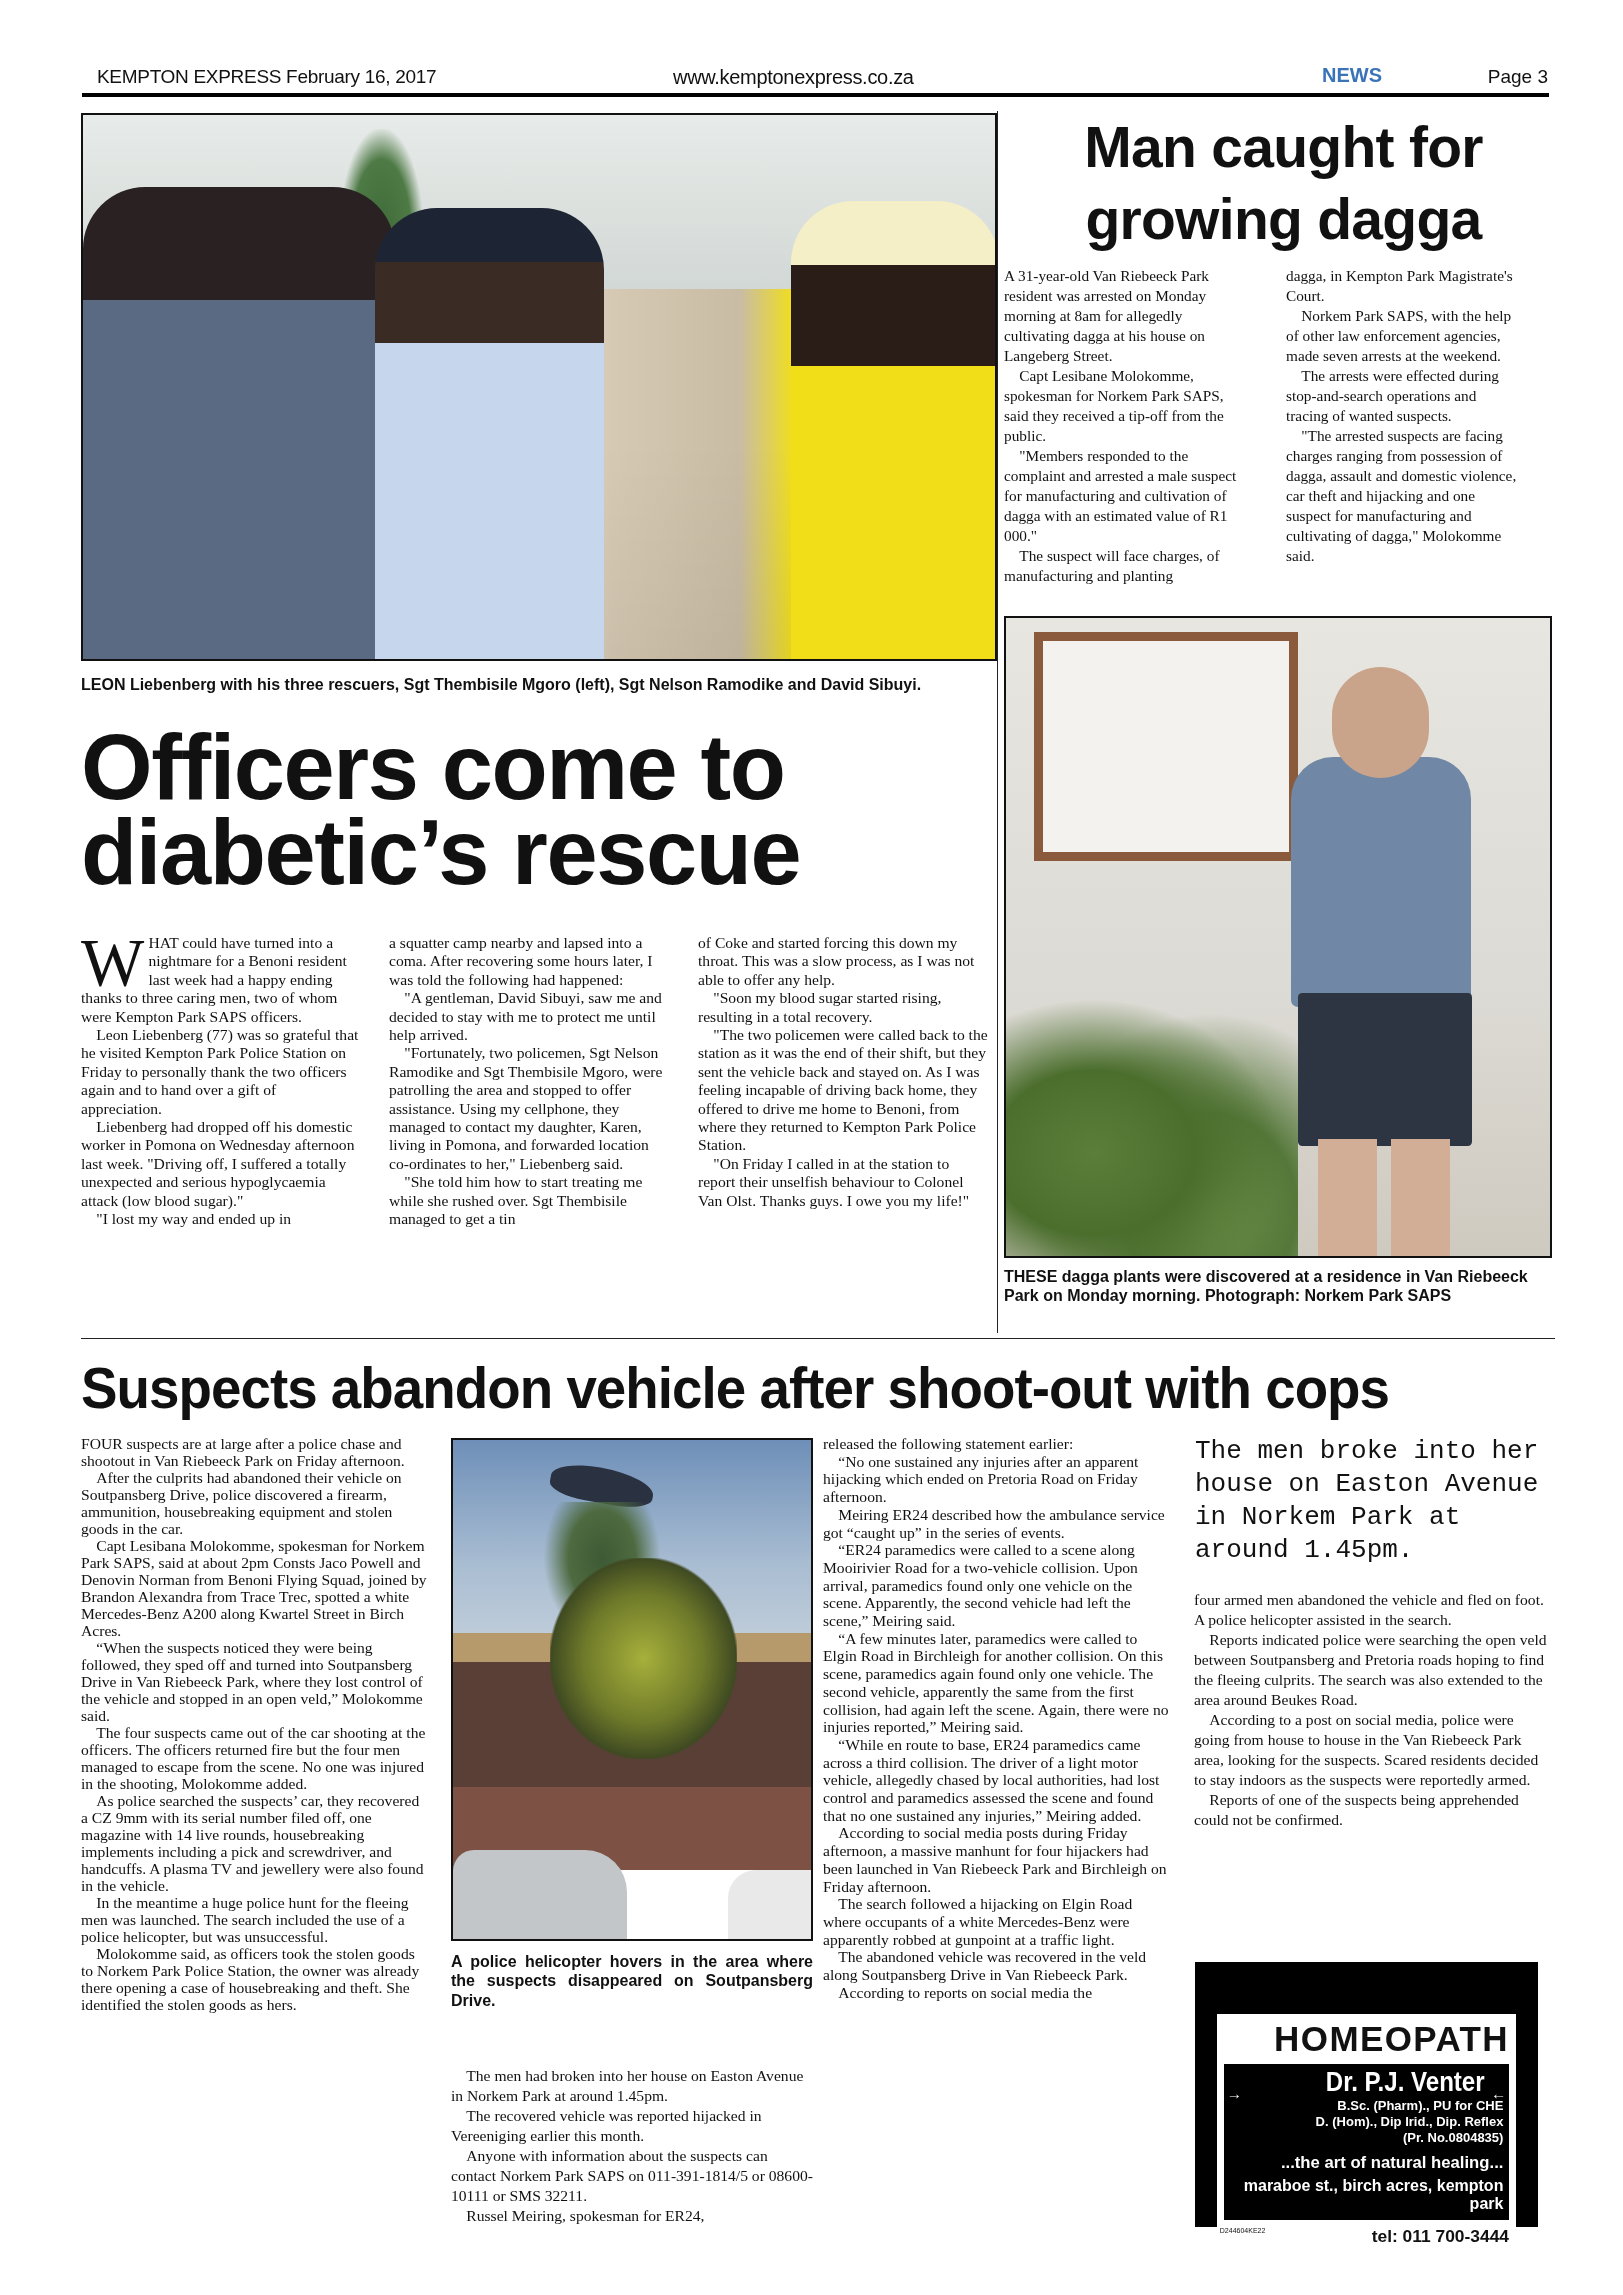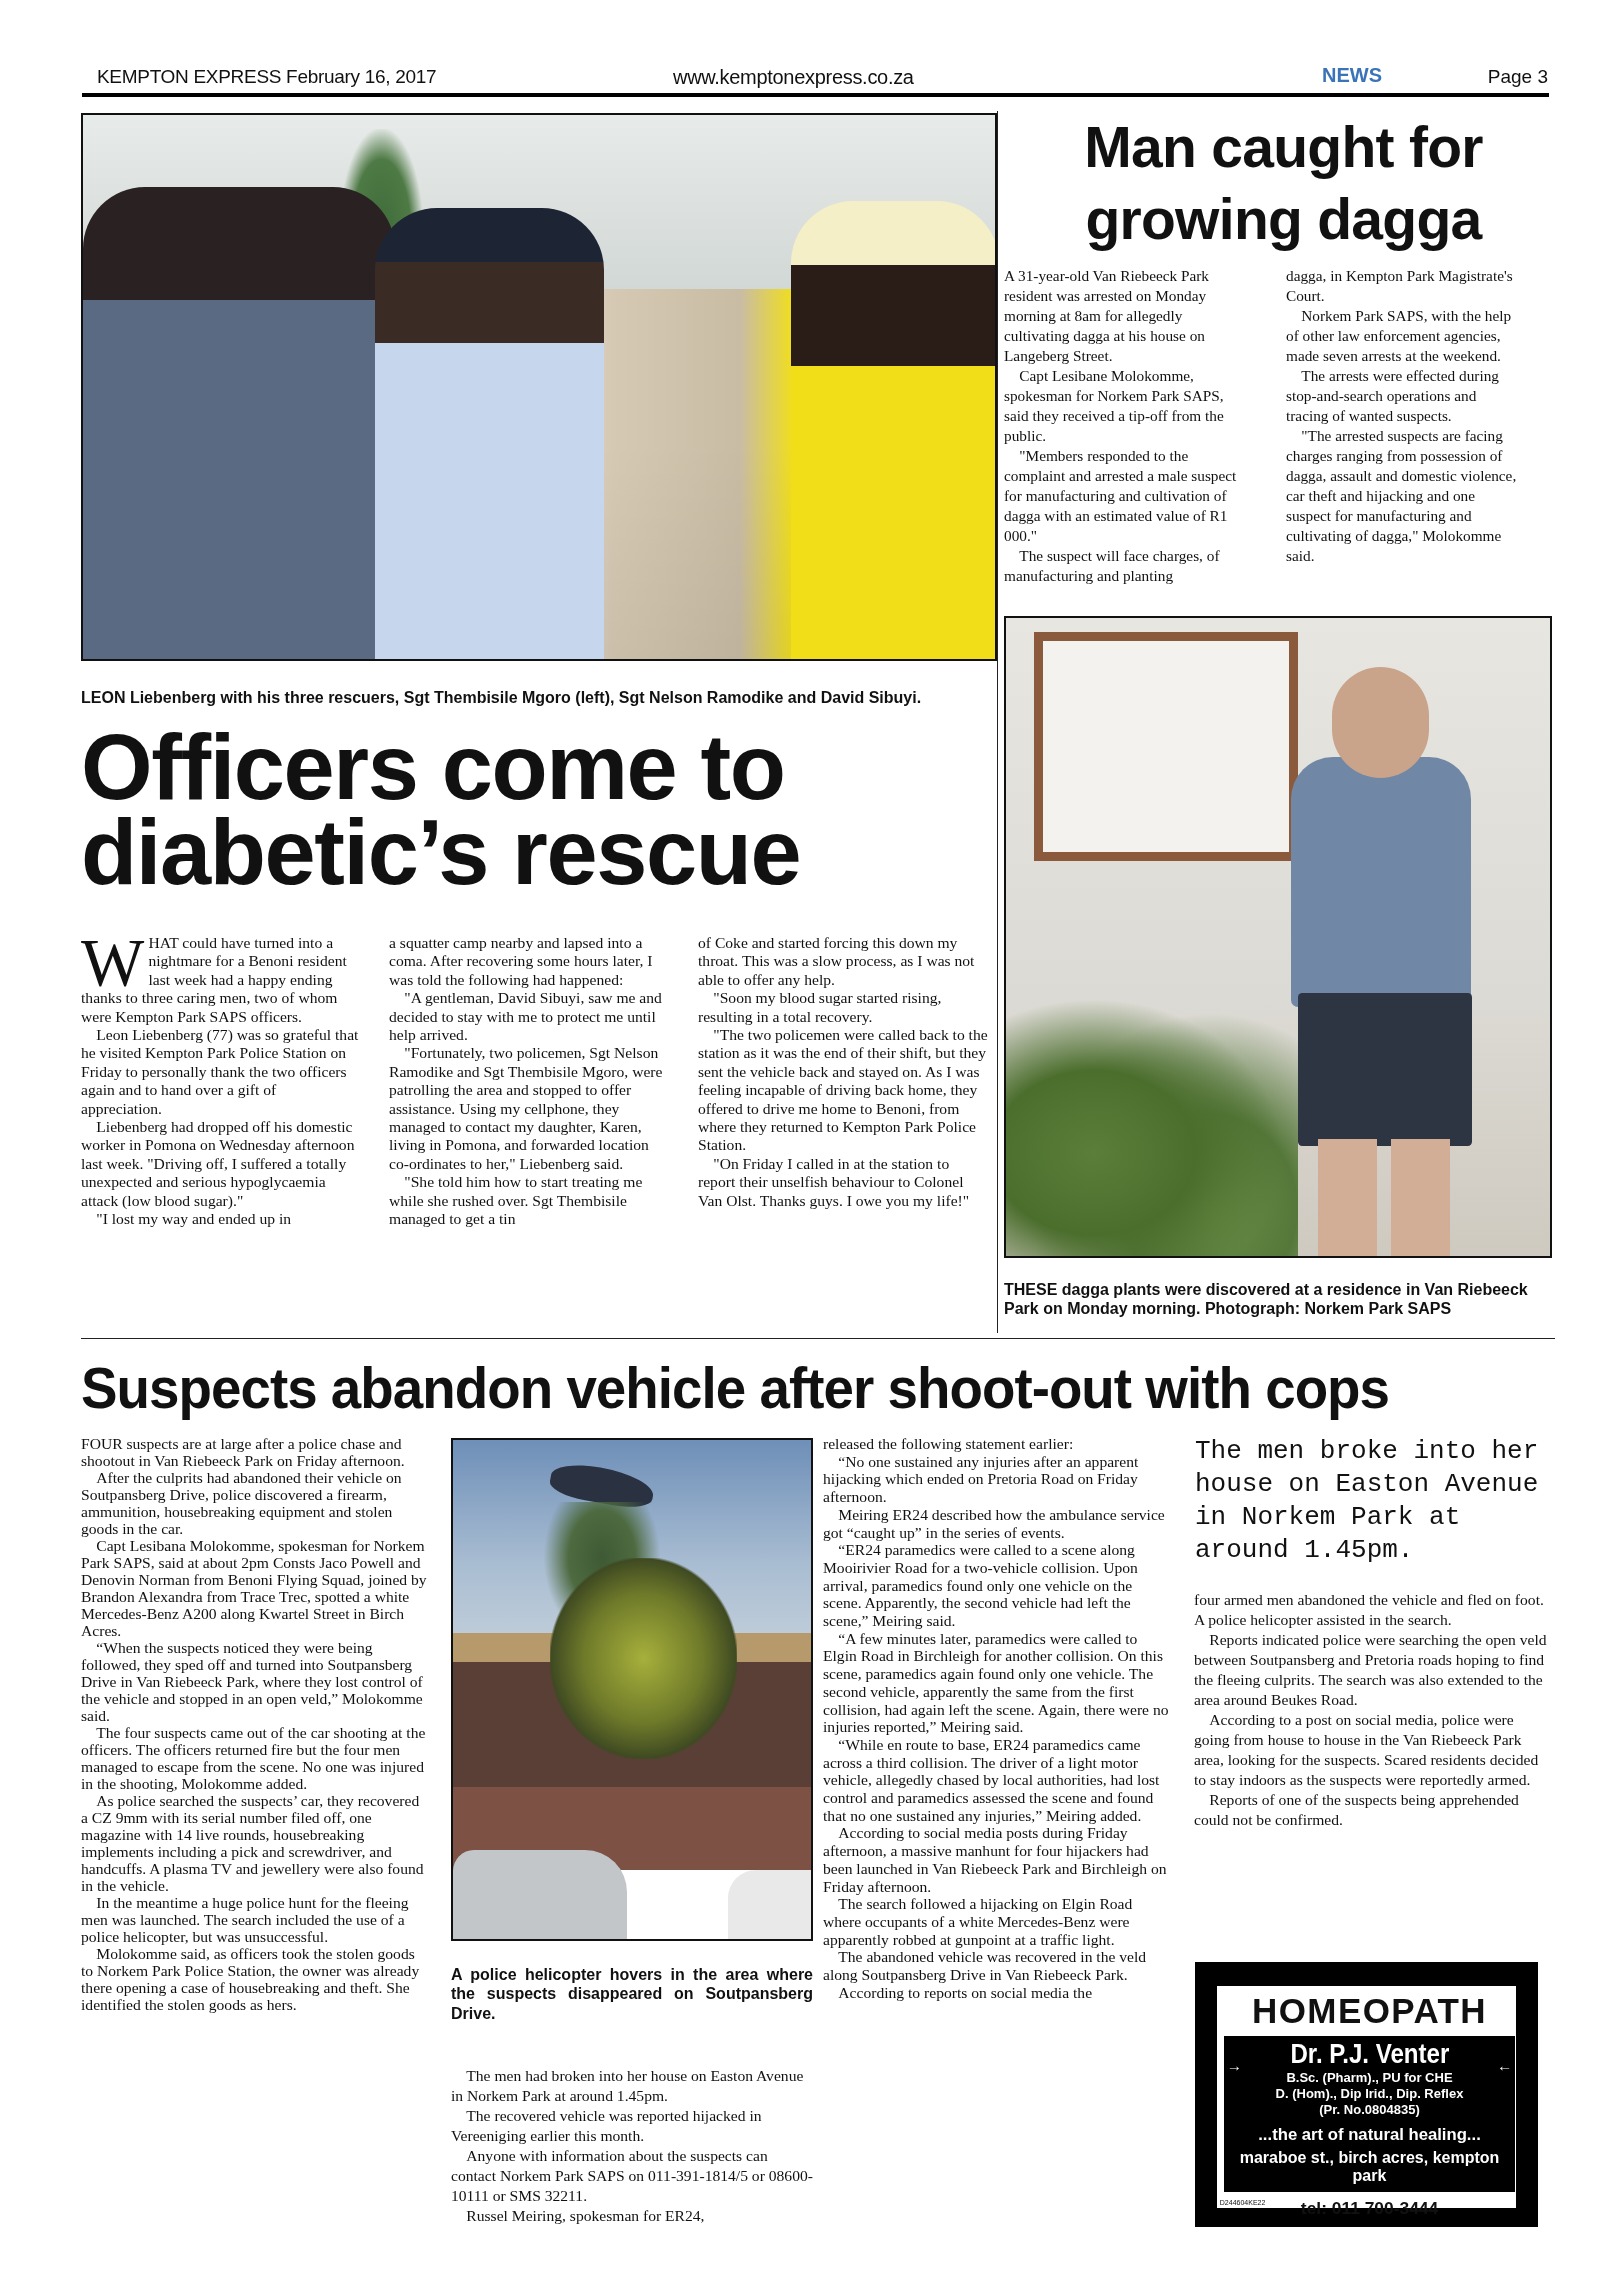--- a/index.html
+++ b/index.html
@@ -31,7 +31,7 @@
   .photo1 .p3 { left: 500px; width: 236px; height: 430px; background: linear-gradient(180deg, #e8d3c4 0 30%, repeating-linear-gradient(90deg, #cfc3a8 0 4.2px, #8a7f6c 4.2px 6.2px) 30% 100%); }
   .photo1 .p4 { left: 708px; width: 208px; height: 458px; background: linear-gradient(180deg, #f4efc6 0 14%, #2a1d17 14% 36%, #f1de18 36% 100%); }
 
-  .caption-bold { font-family: "Liberation Sans", sans-serif; font-weight: bold; font-size: 16px; line-height: 19.4px; margin-top: 13px; }
+  .caption-bold { font-family: "Liberation Sans", sans-serif; font-weight: bold; font-size: 16px; line-height: 19.4px; }
   .cap1 { left: 81px; top: 675px; width: 916px; }
 
   .headline-big { left: 81px; top: 725px; width: 923px; font-family: "Liberation Sans", sans-serif; font-weight: 900; font-size: 92px; line-height: 85px; letter-spacing: -1.4px; }

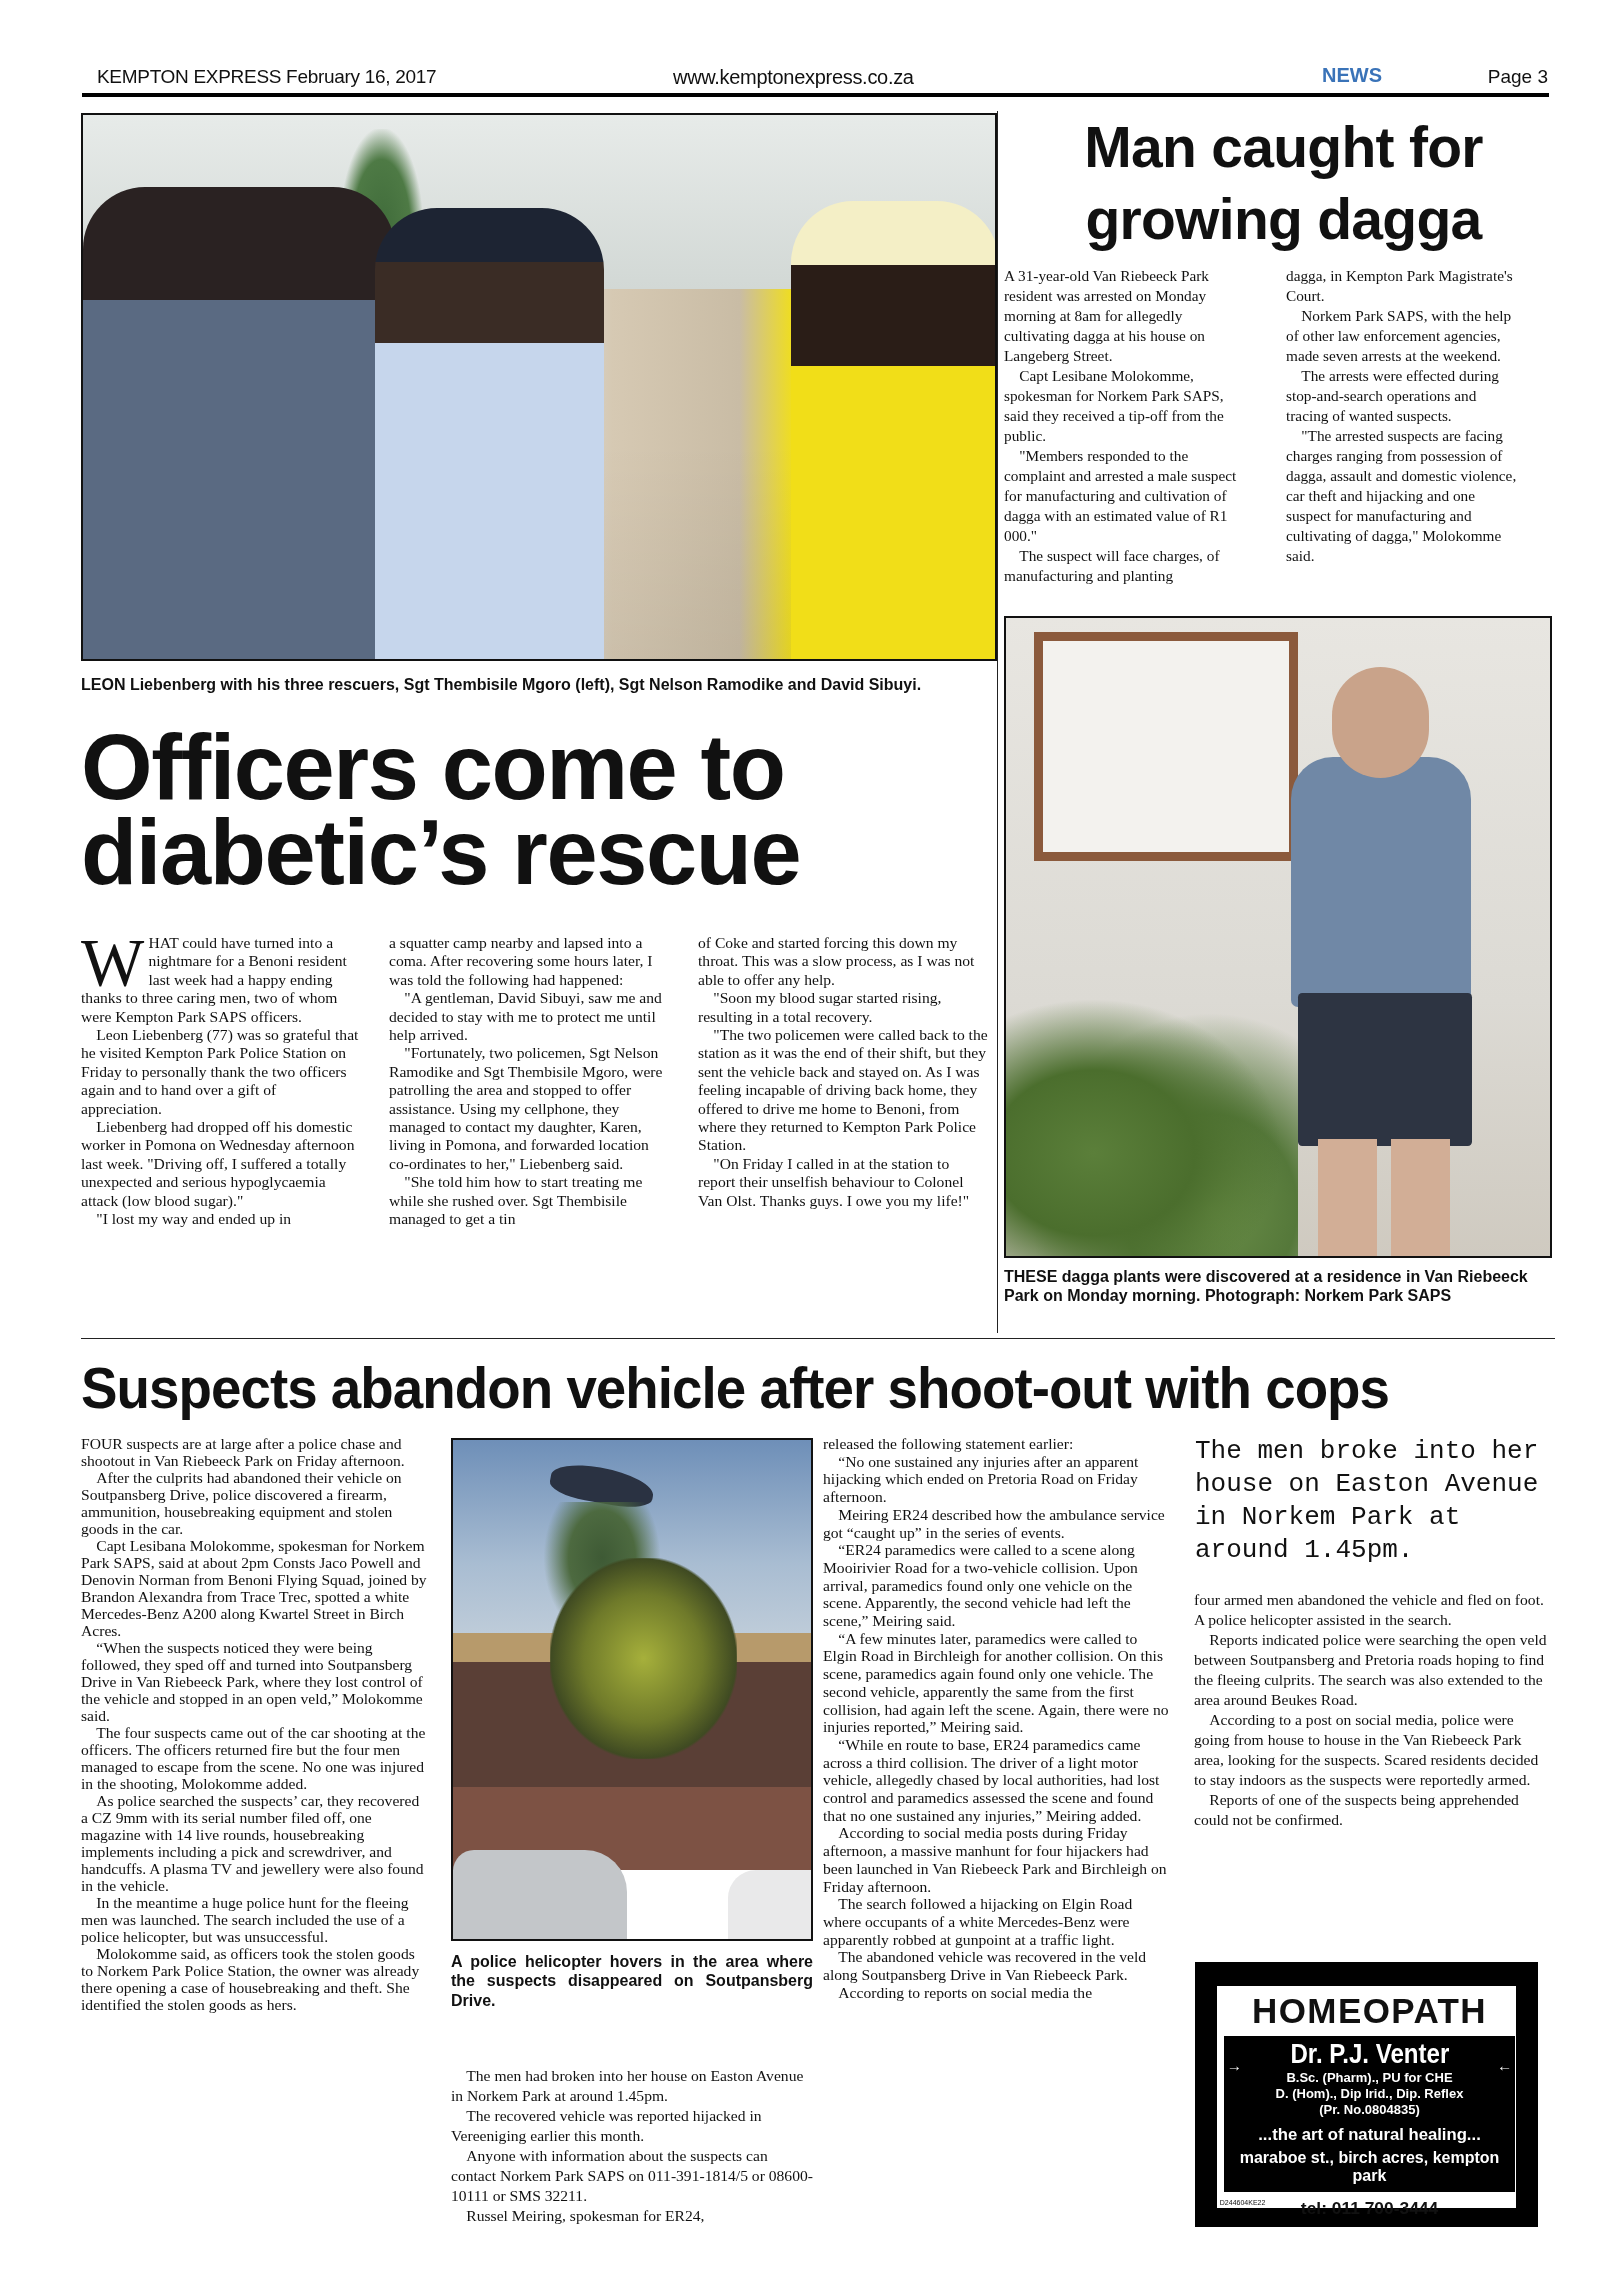--- a/index.html
+++ b/index.html
@@ -99,7 +99,7 @@
 
   
   .ad { left: 1195px; top: 1962px; width: 343px; height: 265px; background: #000; padding: 23.6px 22px 19.4px 22px; }
-  .ad-inner { position: relative; width: 100%; height: 100%; background: #fff; padding: 7px 1px 0 7px; font-family: "Liberation Sans", sans-serif; text-align: center; }
+  .ad-inner { position: relative; width: 100%; height: 100%; background: #fff; padding: 7px 7px 0 7px; font-family: "Liberation Sans", sans-serif; text-align: right; margin-top: 28px; }
   .ad-title { font-size: 35px; font-weight: 900; letter-spacing: 1.4px; line-height: 36px; }
   .ad-box { margin-top: 7px; background: #000; color: #fff; padding: 2.8px 5.6px 7px 5.6px; position: relative; }
   .ad-name { font-size: 28px; font-weight: bold; line-height: 32px; transform: scaleX(0.86); }

